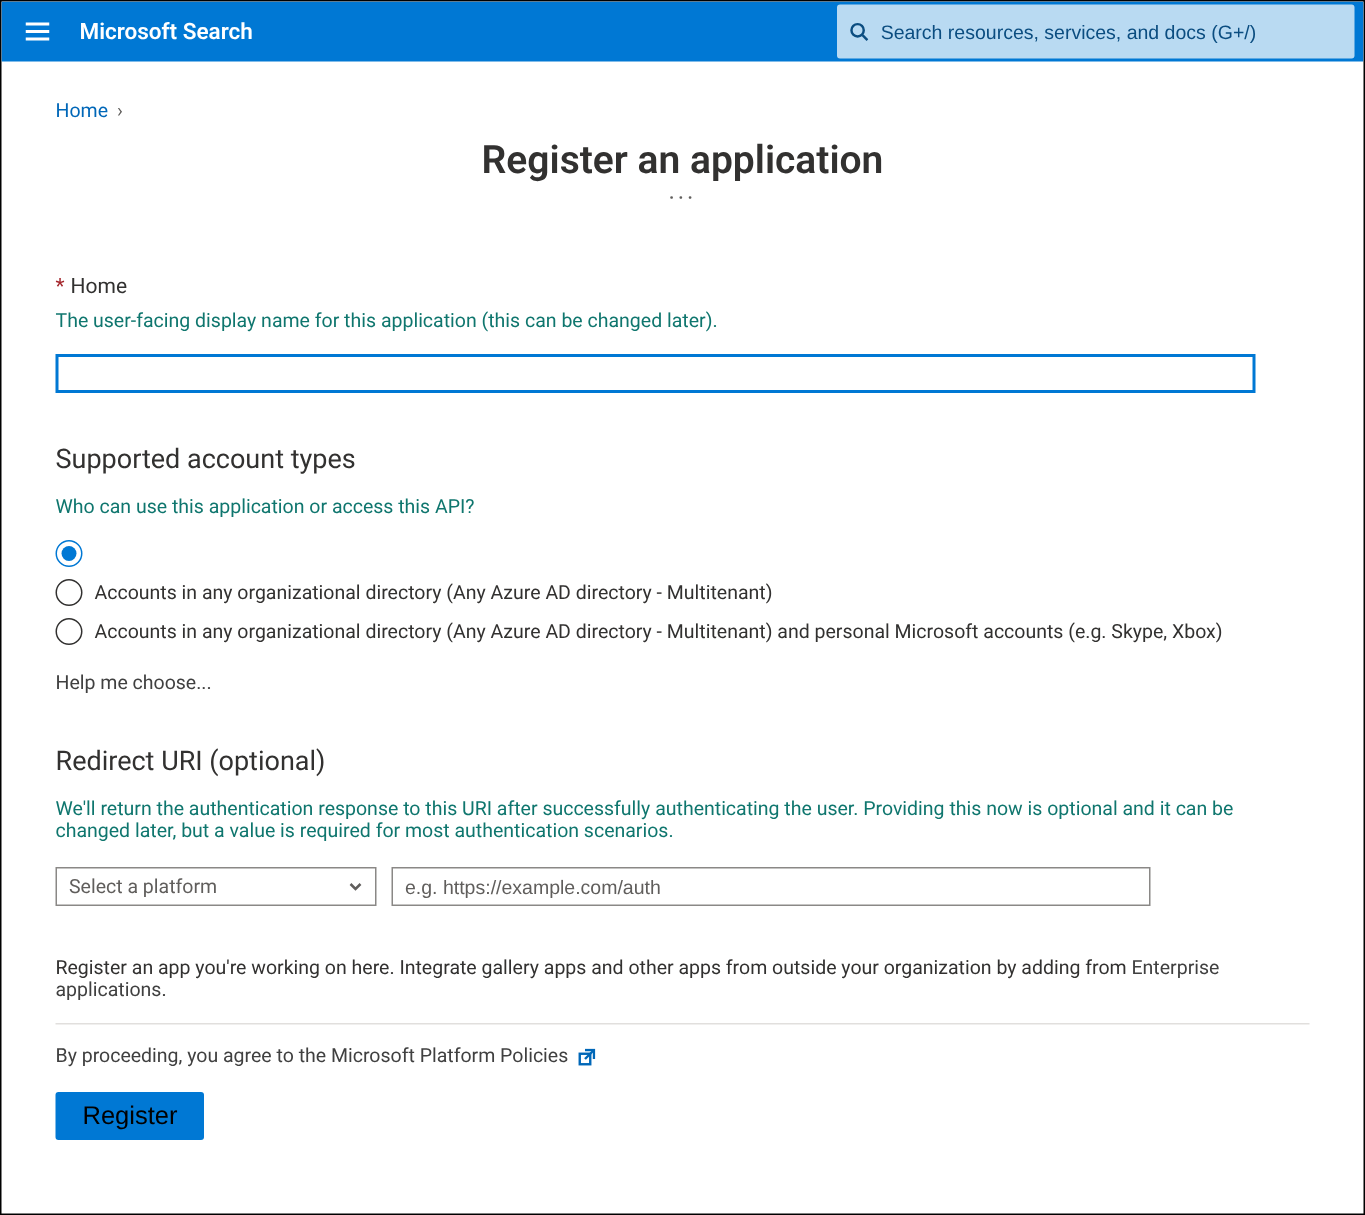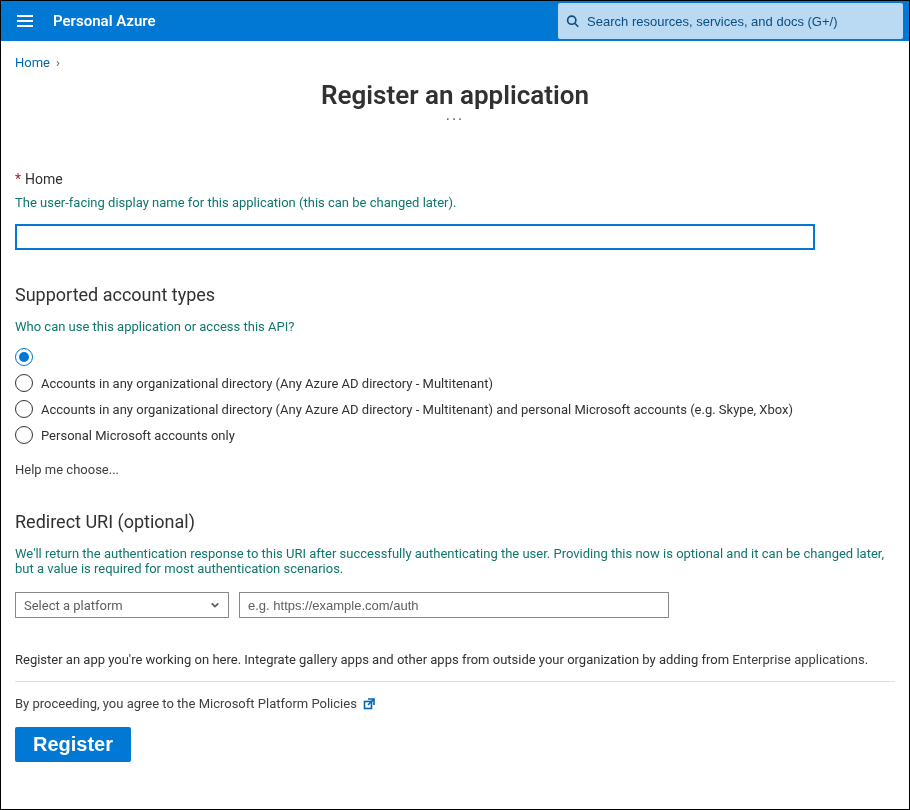--- a/index.html
+++ b/index.html
@@ -142,7 +142,7 @@
         <rect y="12" width="16" height="2"></rect>
       </svg>
   </div>
-  <div class="brand">Personal Azure</div>
+  <div class="brand">Microsoft Search</div>
   <div class="topbar-spacer"></div>
   <div class="searchbox">
     <svg viewBox="0 0 16 16">

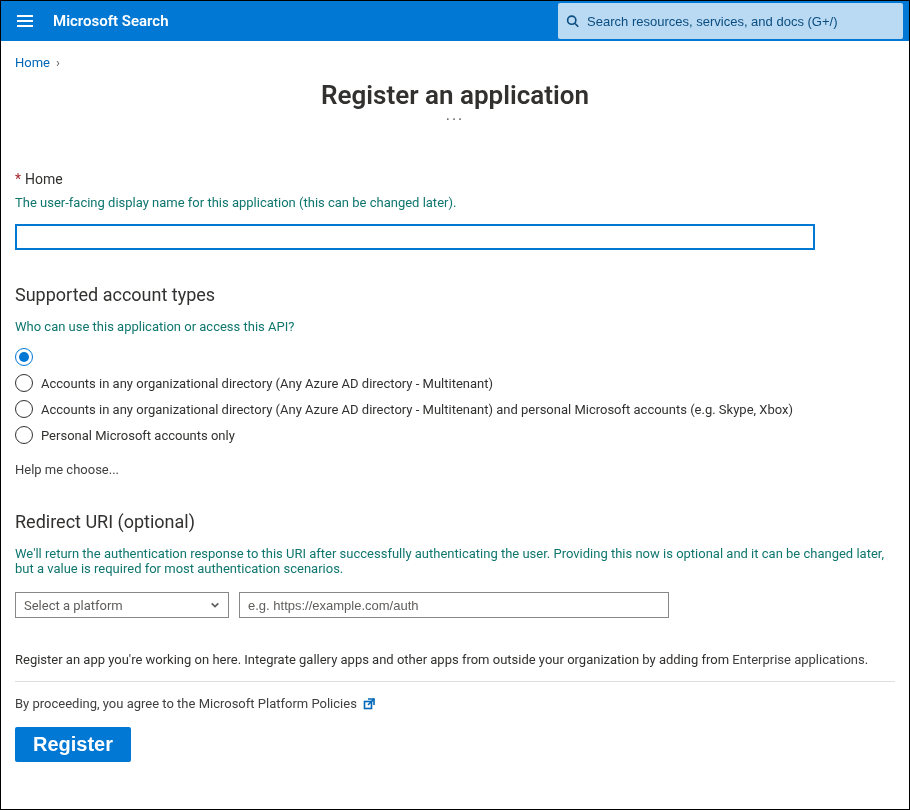--- a/index.html
+++ b/index.html
@@ -60,7 +60,7 @@
   }
   .searchbox input::placeholder { color:#0b4d80; }
 
-  .content { padding: 14px 14px; }
+  .content { padding: 14px 36px; margin-top: 12px; }
 
   .breadcrumb { display:flex; align-items:center; gap:6px; font-size:13px; margin-bottom:10px;}
   .breadcrumb a { color:#0067b8; text-decoration:none; cursor:pointer;}

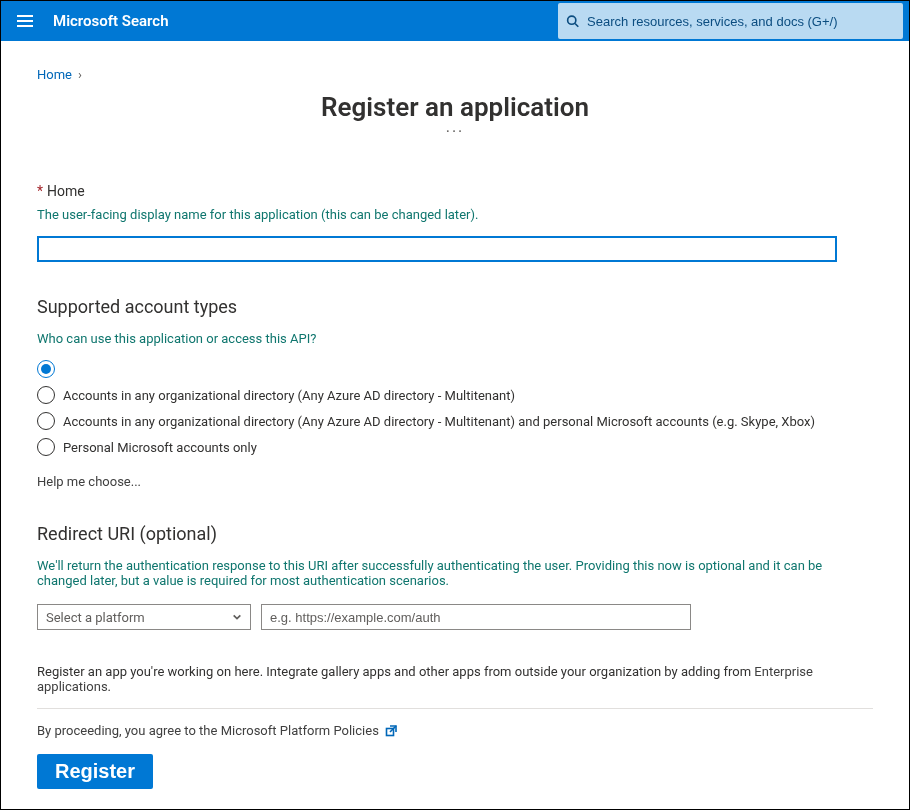--- a/index.html
+++ b/index.html
@@ -192,10 +192,6 @@
           <span class="radio-circle"></span>
           <span class="radio-label">Accounts in any organizational directory (Any Azure AD directory - Multitenant) and personal Microsoft accounts (e.g. Skype, Xbox)</span>
         </label>
-        <label class="radio-row">
-          <span class="radio-circle"></span>
-          <span class="radio-label">Personal Microsoft accounts only</span>
-        </label>
       </div>
     <a class="link">Help me choose...</a>
   </div>

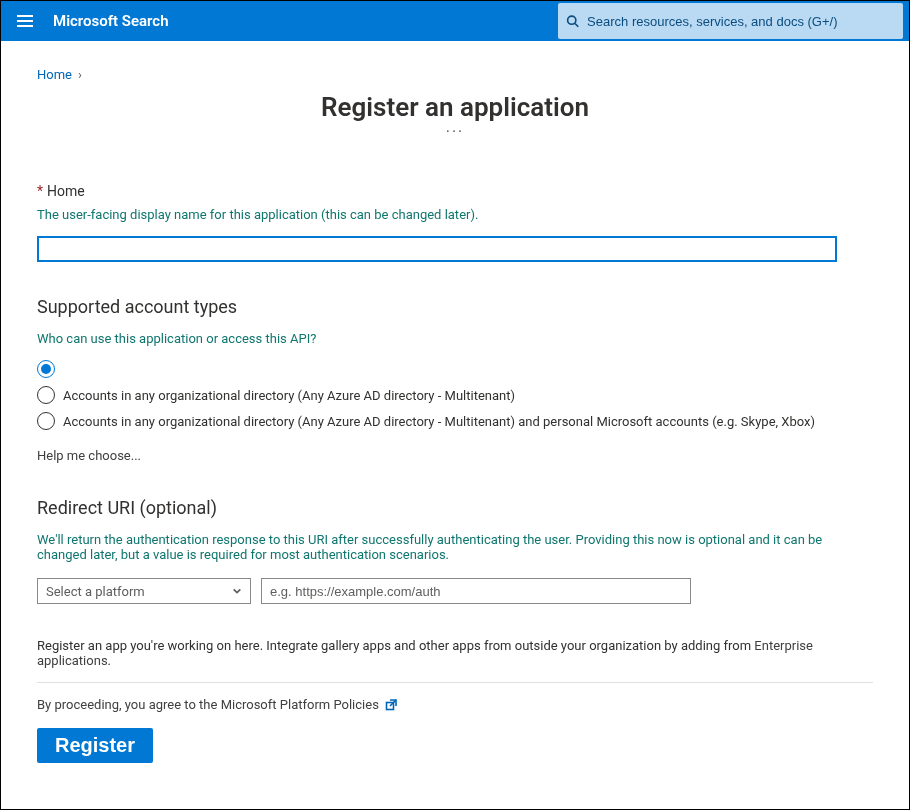--- a/index.html
+++ b/index.html
@@ -108,7 +108,7 @@
   }
   .select svg { width:10px; height:10px; stroke:#605e5c; fill:none; stroke-width:2;}
   .uri-input {
-    width:430px; height:26px;
+    width:506px; height:26px;
     border:1px solid #8a8886;
     padding:0 8px;
     font-size:13px;

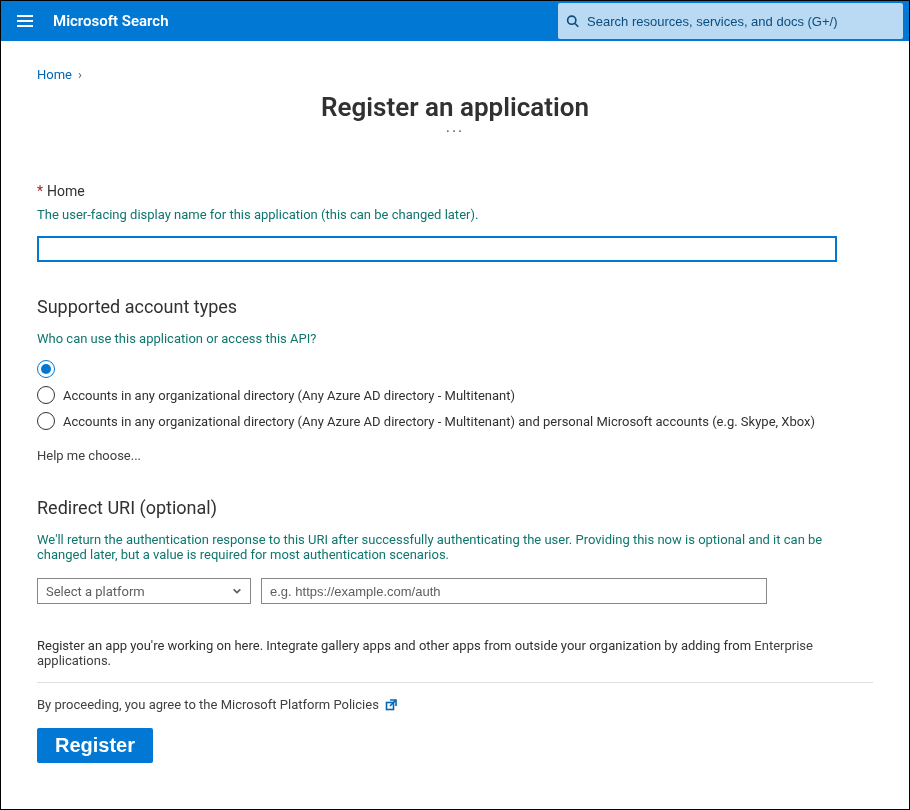--- a/index.html
+++ b/index.html
@@ -122,10 +122,10 @@
   .ext-icon svg { width:12px; height:12px; stroke:#0067b8; fill:none; stroke-width:1.6;}
   .primary-btn {
     background:#0078d4;
-    color:#ffffff;
+    color:#000000;
     border:none;
-    font-size:20px;
-    font-weight:700;
+    font-size:17px;
+    font-weight:400;
     padding:6px 18px;
     cursor:pointer;
     border-radius:2px;

